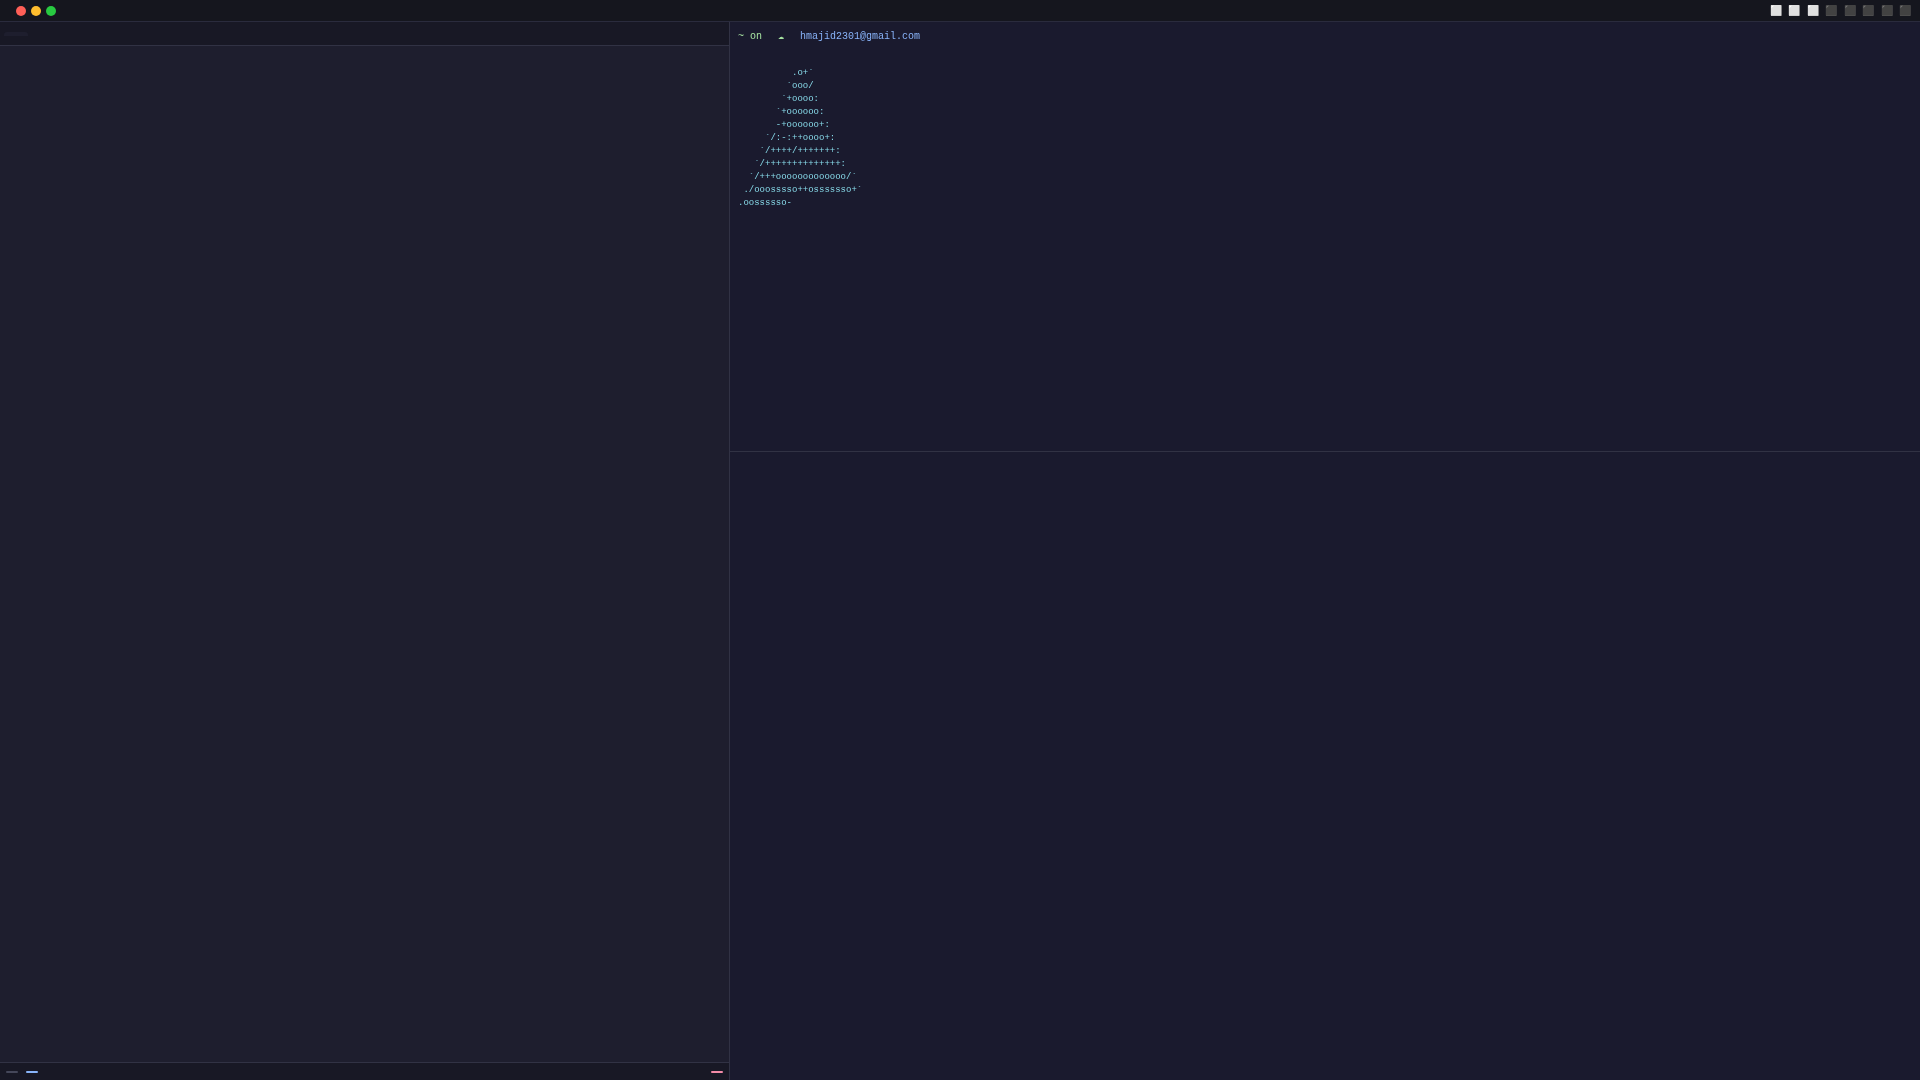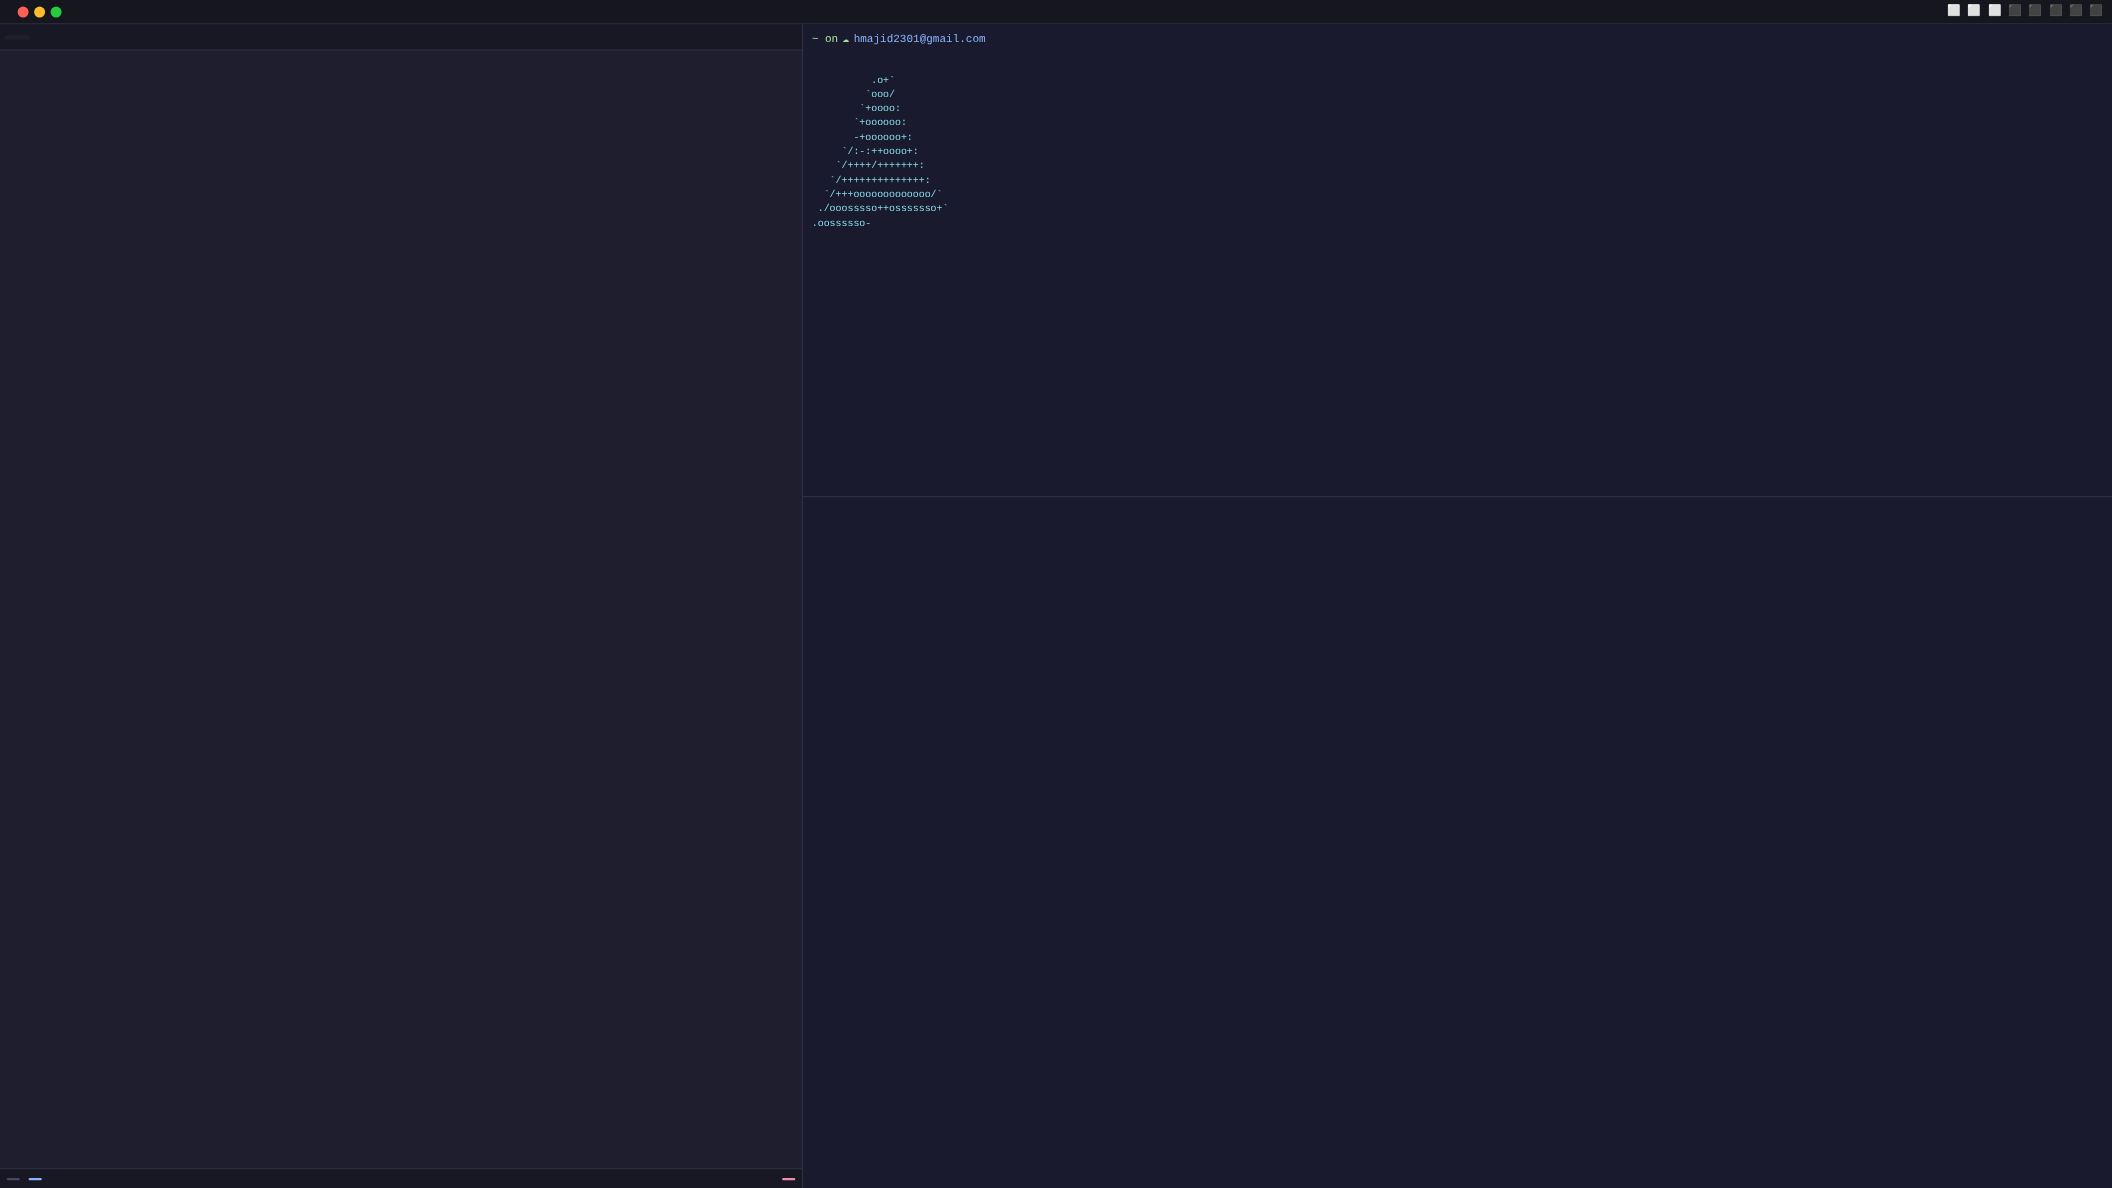--- a/index.html
+++ b/index.html
@@ -172,7 +172,7 @@
     #terminal-prompt-top {
       display: flex;
       align-items: center;
-      gap: 4px;
+      gap: 16px;
       margin-bottom: 8px;
     }
 

